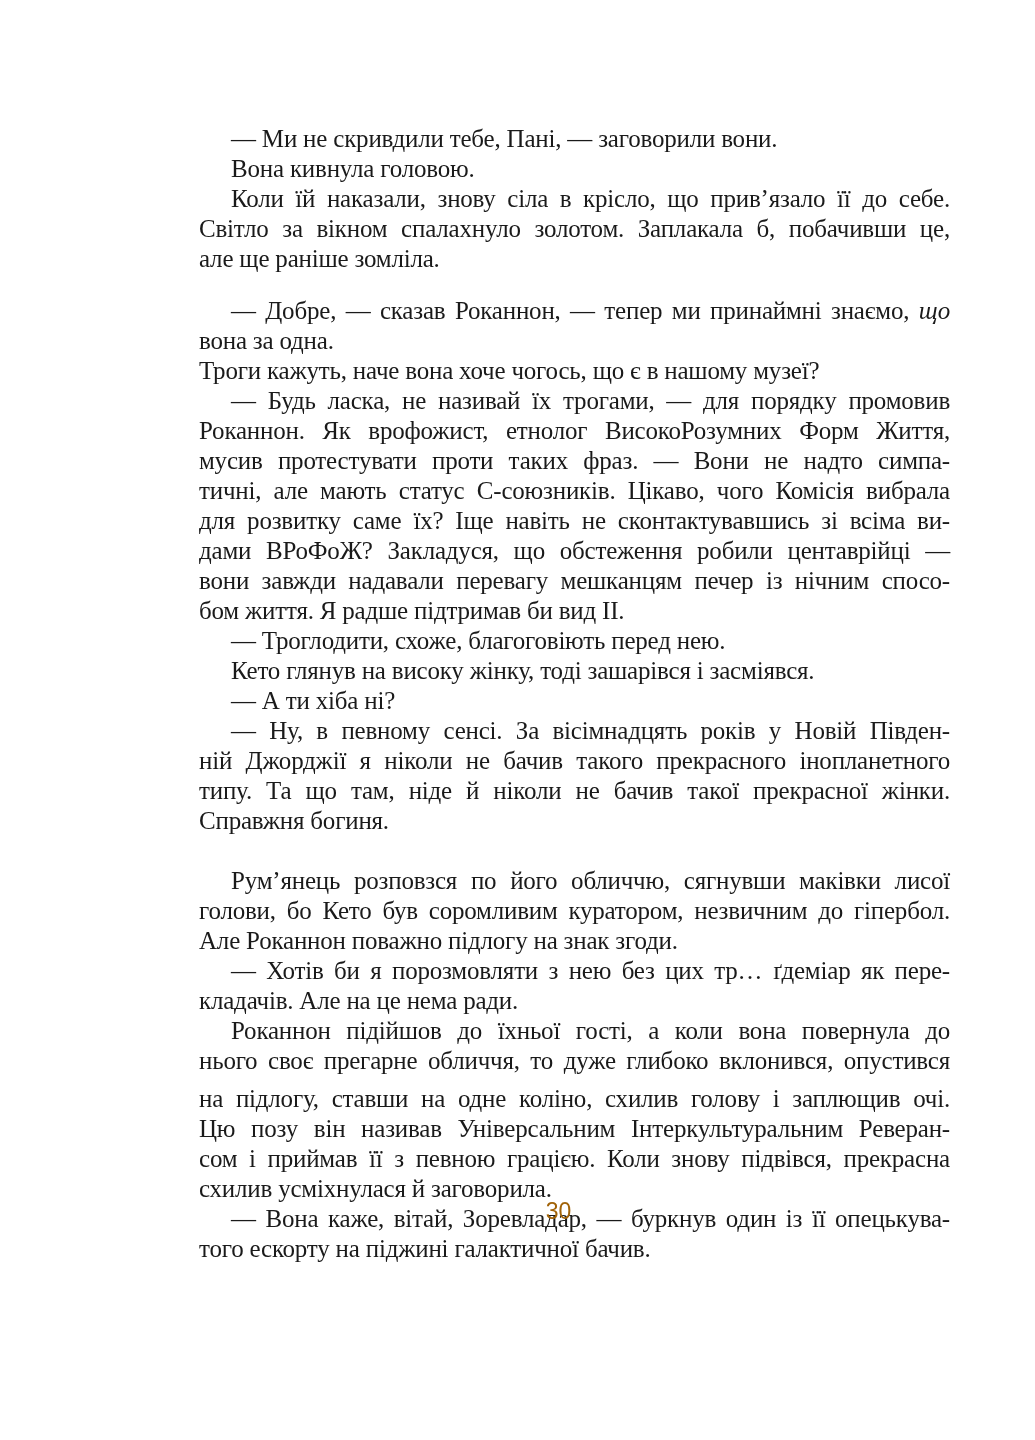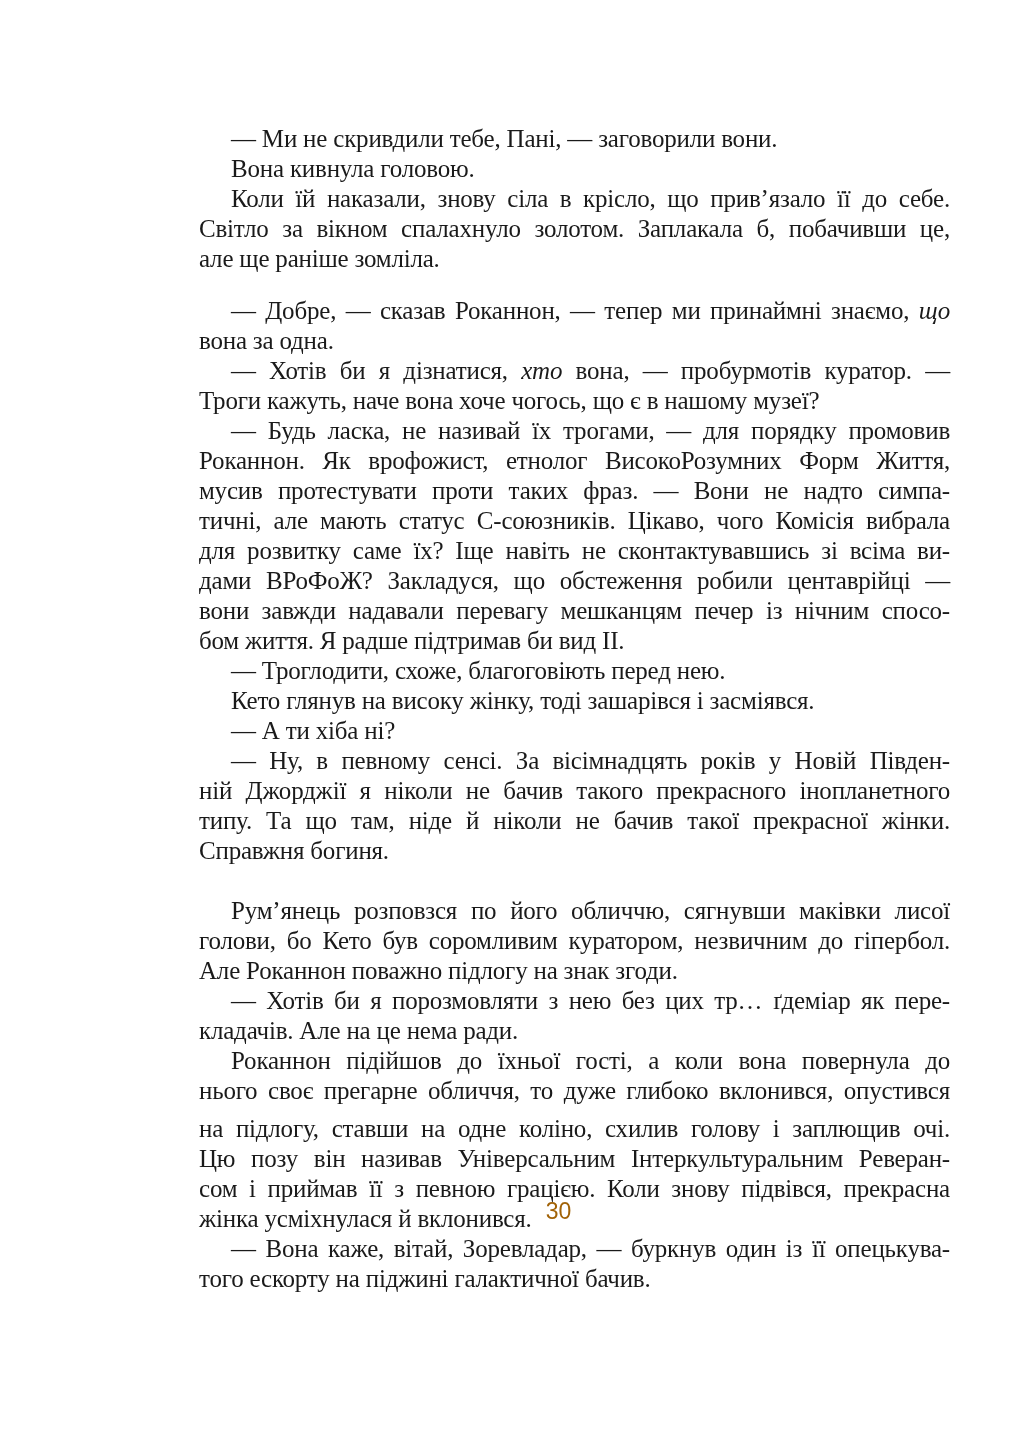--- a/index.html
+++ b/index.html
@@ -68,7 +68,6 @@
         <div class="line"><span class="run"><span>вона за одна.</span></span></div>
       </div>
       <div class="para">
-        <div class="line indent just" style="word-spacing: 7.25938px;"><span class="run"><span>— Хотів би я дізнатися, </span><i>хто</i><span> вона, — пробурмотів куратор. —</span></span></div>
         <div class="line"><span class="run"><span>Троги кажуть, наче вона хоче чогось, що є в нашому музеї?</span></span></div>
       </div>
       <div class="para">

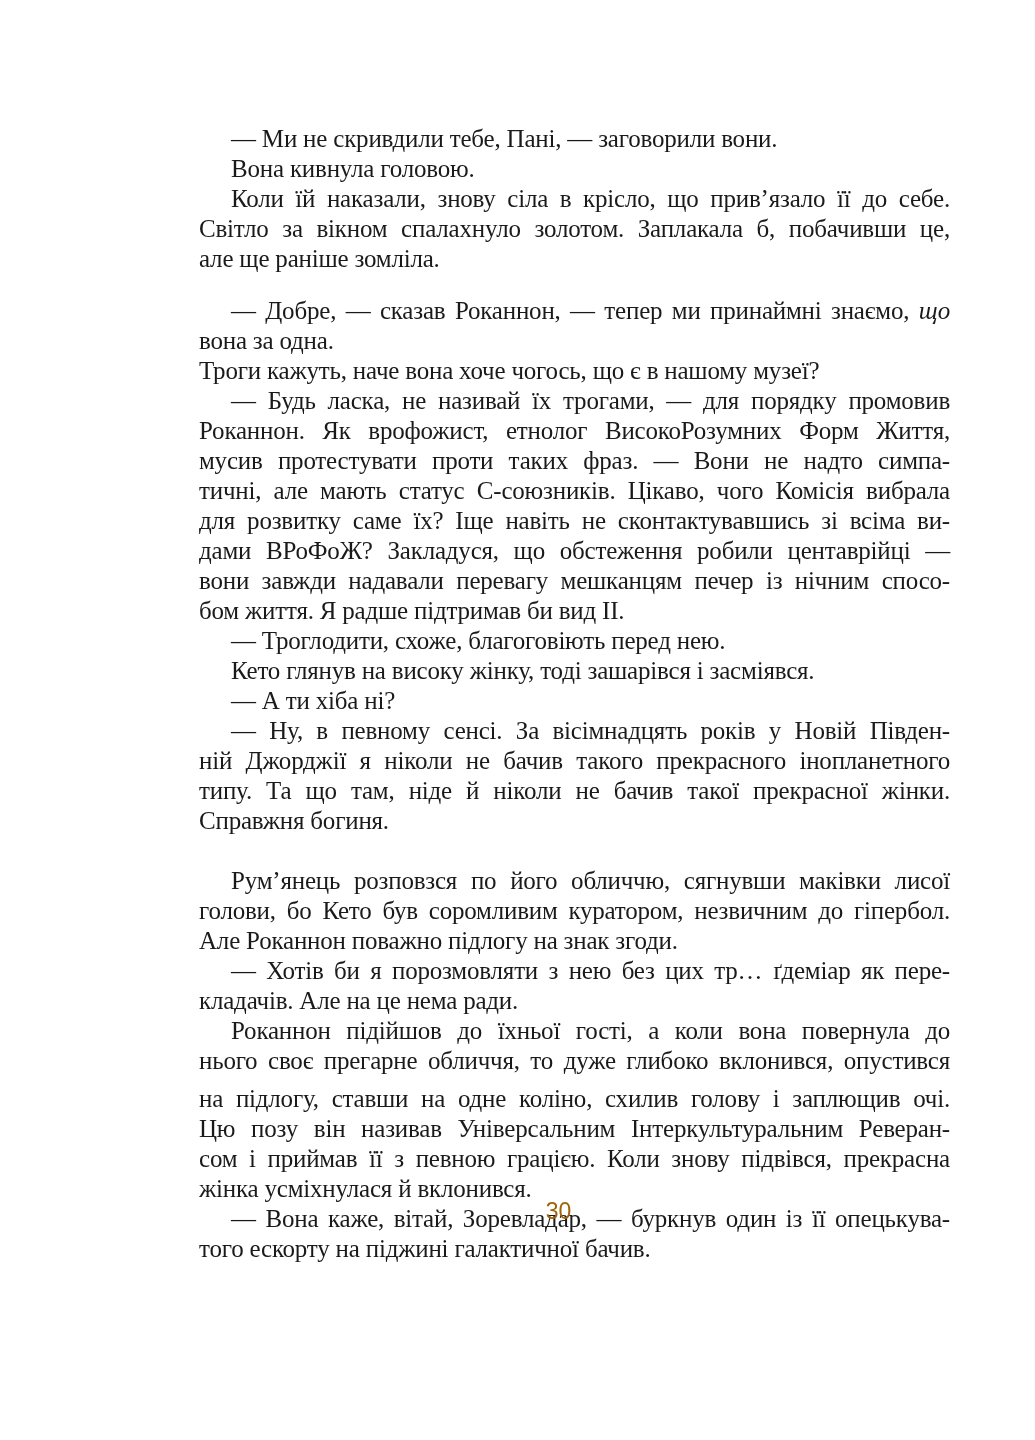--- a/index.html
+++ b/index.html
@@ -110,7 +110,7 @@
         <div class="line just" style="word-spacing: 6.76875px; margin-top: 8px;"><span class="run"><span>на підлогу, ставши на одне коліно, схилив голову і заплющив очі.</span></span></div>
         <div class="line just" style="word-spacing: 9.71875px;"><span class="run"><span>Цю позу він називав Універсальним Інтеркультуральним Реверан-</span></span></div>
         <div class="line just" style="word-spacing: 5.67344px;"><span class="run"><span>сом і приймав її з певною грацією. Коли знову підвівся, прекрасна</span></span></div>
-        <div class="line"><span class="run"><span>жінка усміхнулася й вклонився.</span></span></div>
+        <div class="line"><span class="run"><span>схилив усміхнулася й заговорила.</span></span></div>
       </div>
       <div class="para">
         <div class="line indent just" style="word-spacing: 3.58438px;"><span class="run"><span>— Вона каже, вітай, Зоревладар, — буркнув один із її опецькува-</span></span></div>

